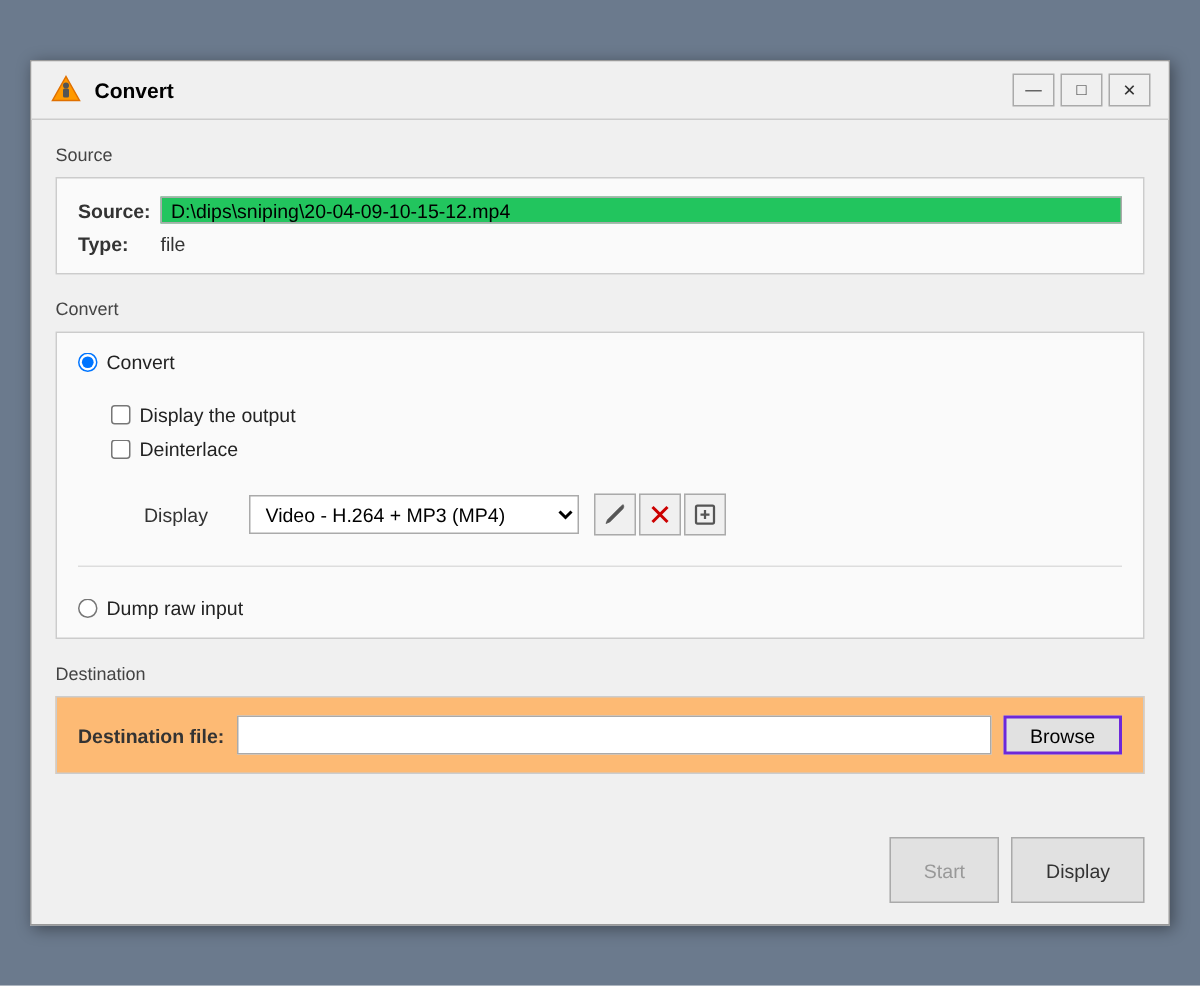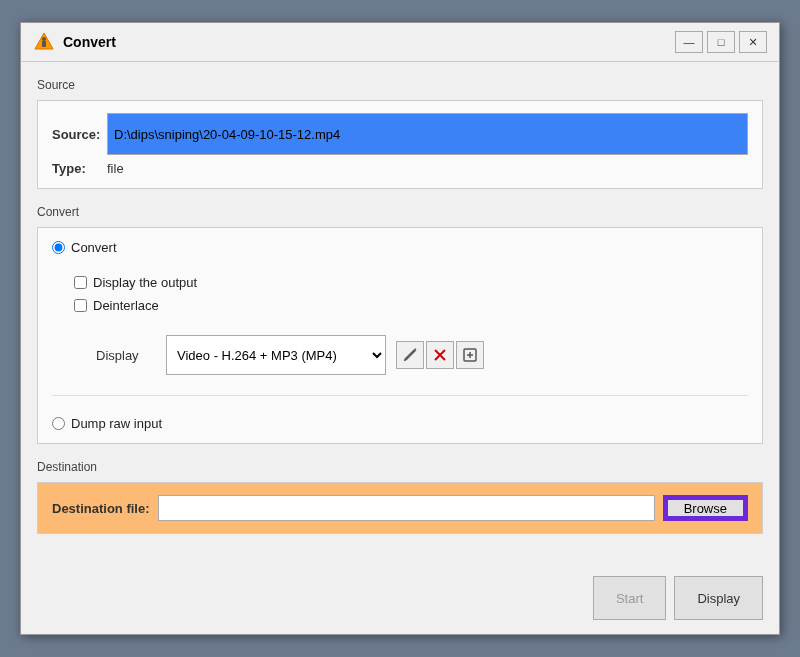--- a/index.html
+++ b/index.html
@@ -105,11 +105,11 @@
 
     .source-input {
       flex: 1;
-      height: 42px;
+      height: 18px;
       border: 1px solid #aaa;
       padding: 2px 6px;
       font-size: 13px;
-      background: #3b82f6;
+      background: #22c55e;
       color: #000;
     }
 

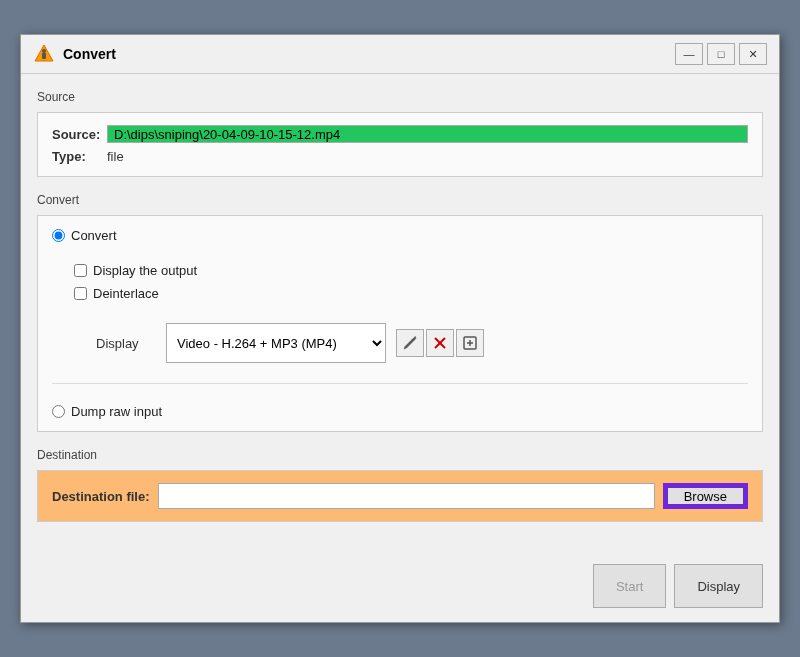--- a/index.html
+++ b/index.html
@@ -196,7 +196,7 @@
     }
 
     .profile-select {
-      height: 40px;
+      height: 26px;
       border: 1px solid #aaa;
       background: white;
       padding: 2px 6px;

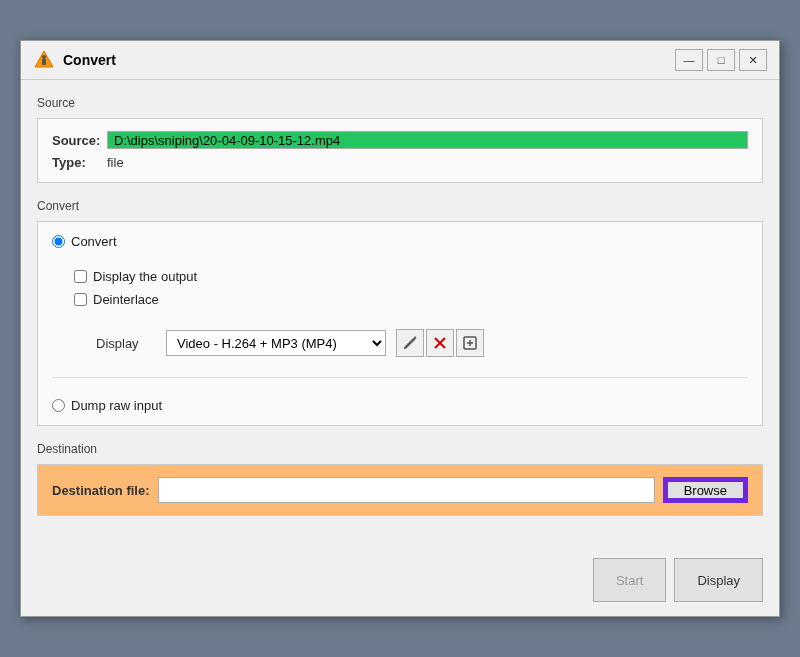--- a/index.html
+++ b/index.html
@@ -263,7 +263,7 @@
       height: 26px;
       padding: 0 16px;
       background: #e1e1e1;
-      border: 5px solid #6d28d9;
+      border: 2px solid #6d28d9;
       color: #000;
       cursor: pointer;
       font-size: 13px;

